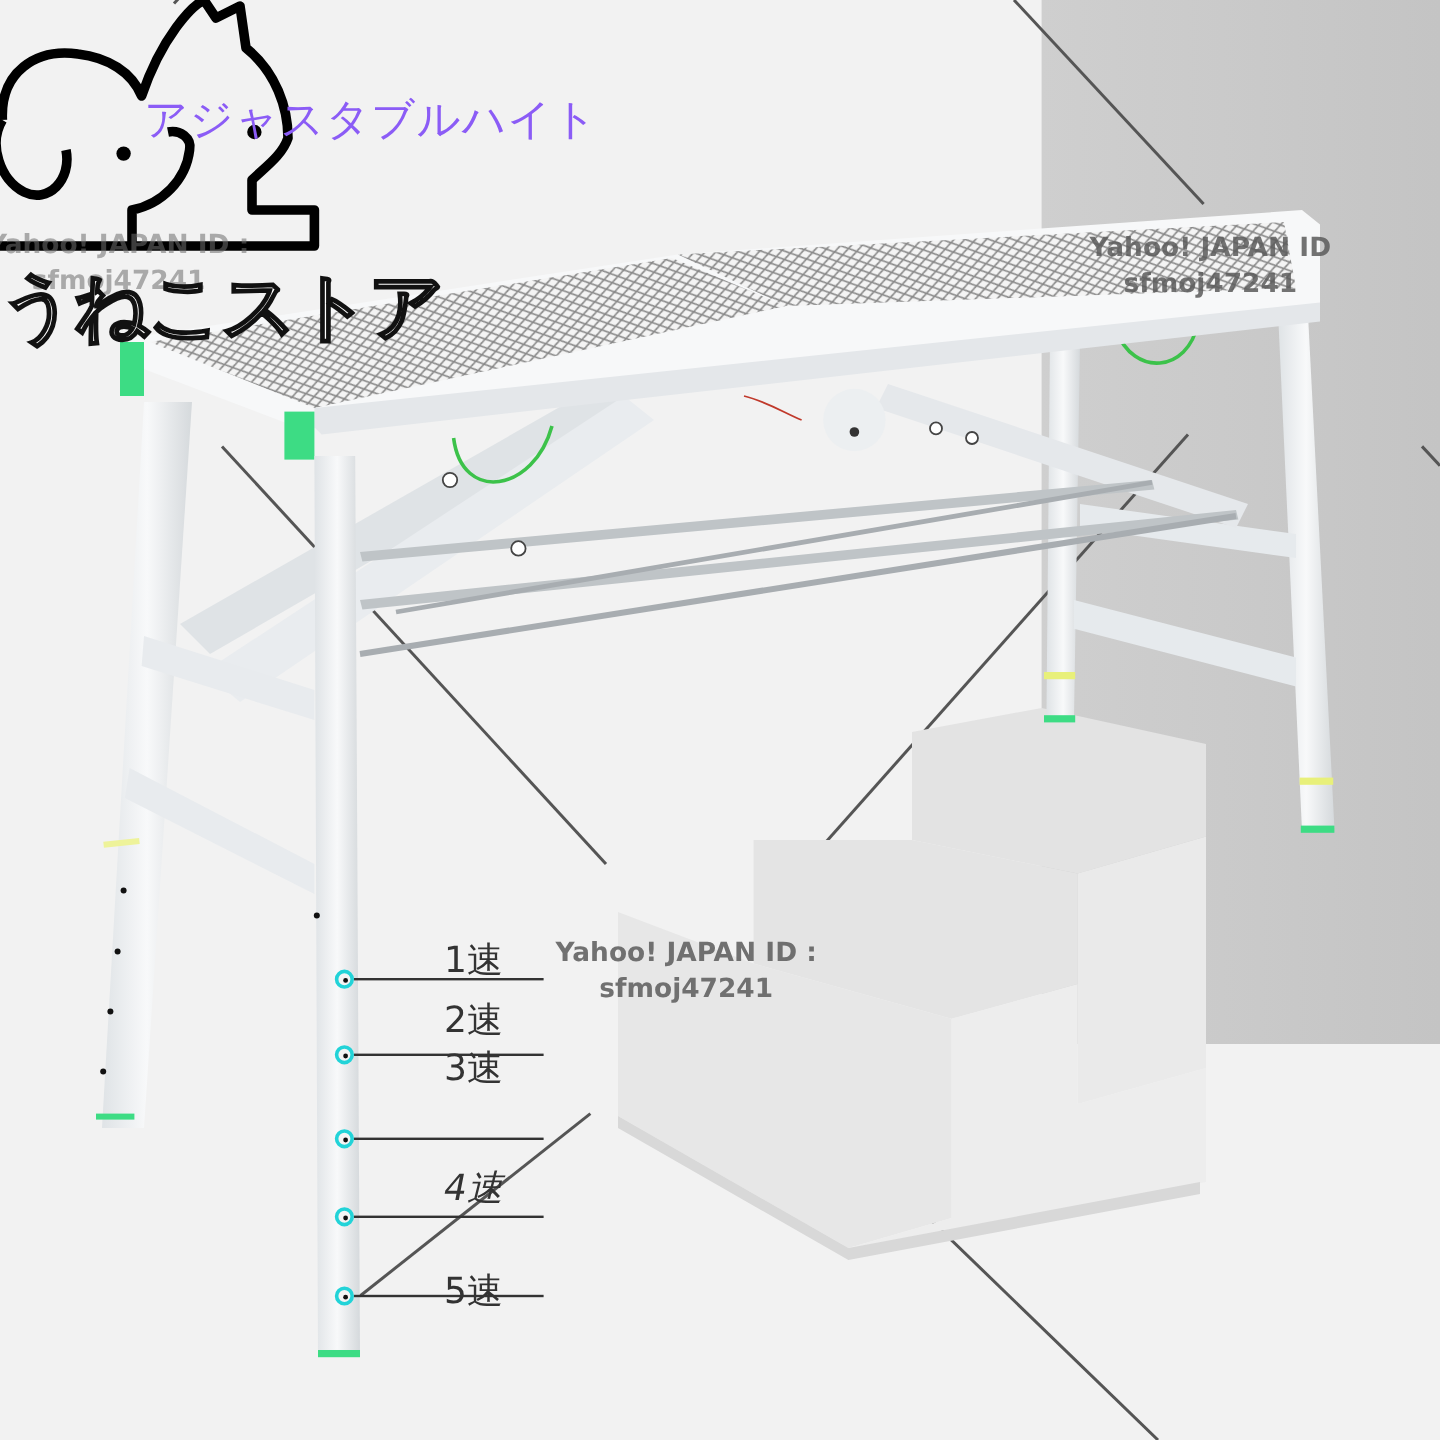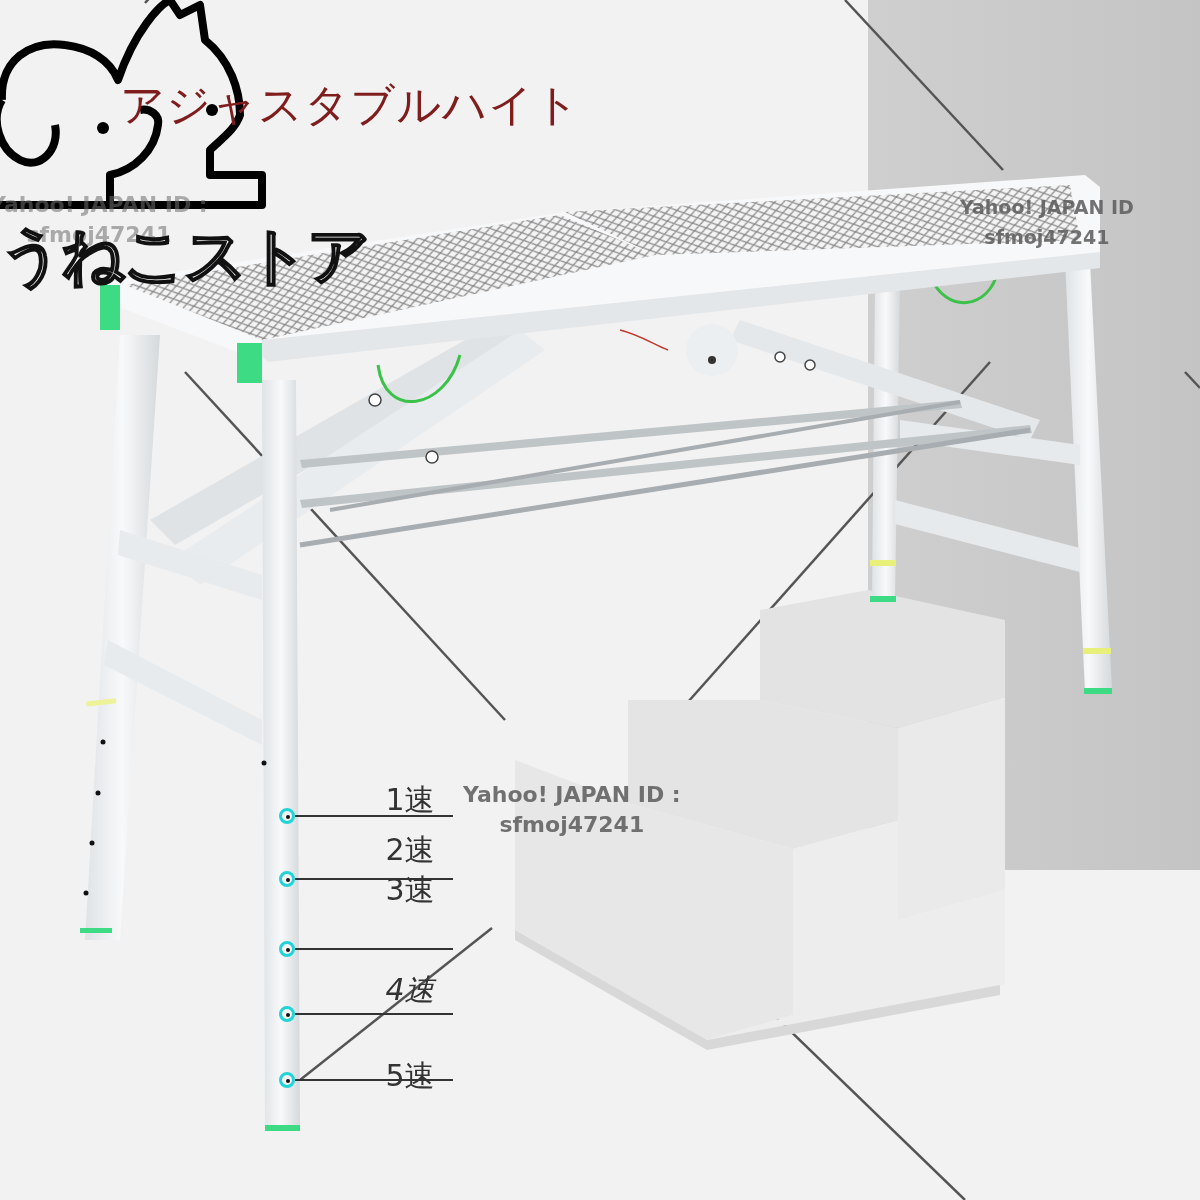--- a/index.html
+++ b/index.html
@@ -17,7 +17,7 @@
     svg.render { position: absolute; left: 0; top: 0; }
     .heading {
       position: absolute; left: 120px; top: 76px;
-      font-size: 44px; letter-spacing: 1px; color: #7f1d1d;
+      font-size: 36px; letter-spacing: 1px; color: #8b5cf6;
       font-weight: 300; white-space: nowrap;
     }
     .shop-name {

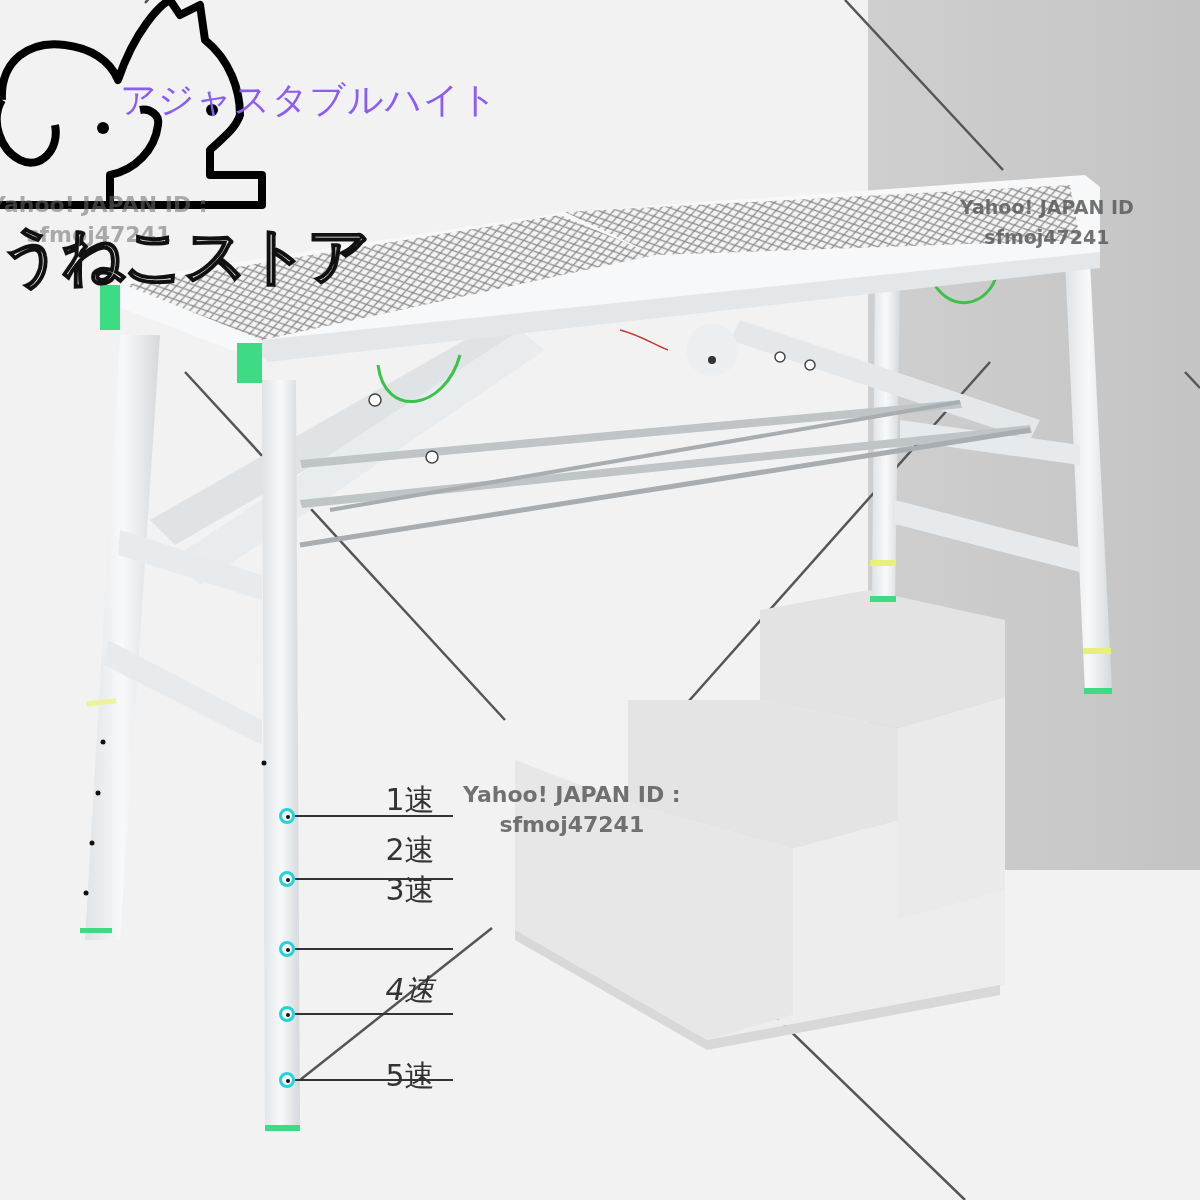--- a/index.html
+++ b/index.html
@@ -33,7 +33,7 @@
       line-height: 30px; white-space: nowrap;
     }
     .wm-top-left { left: -10px; top: 190px; color: rgba(110,110,110,0.55); }
-    .wm-right { left: 960px; top: 192px; font-size: 19px; }
+    .wm-right { left: 908px; top: 192px; font-size: 22px; }
     .wm-center { left: 463px; top: 780px; }
     .speed-label {
       position: absolute; font-size: 30px; color: #333; text-align: center;

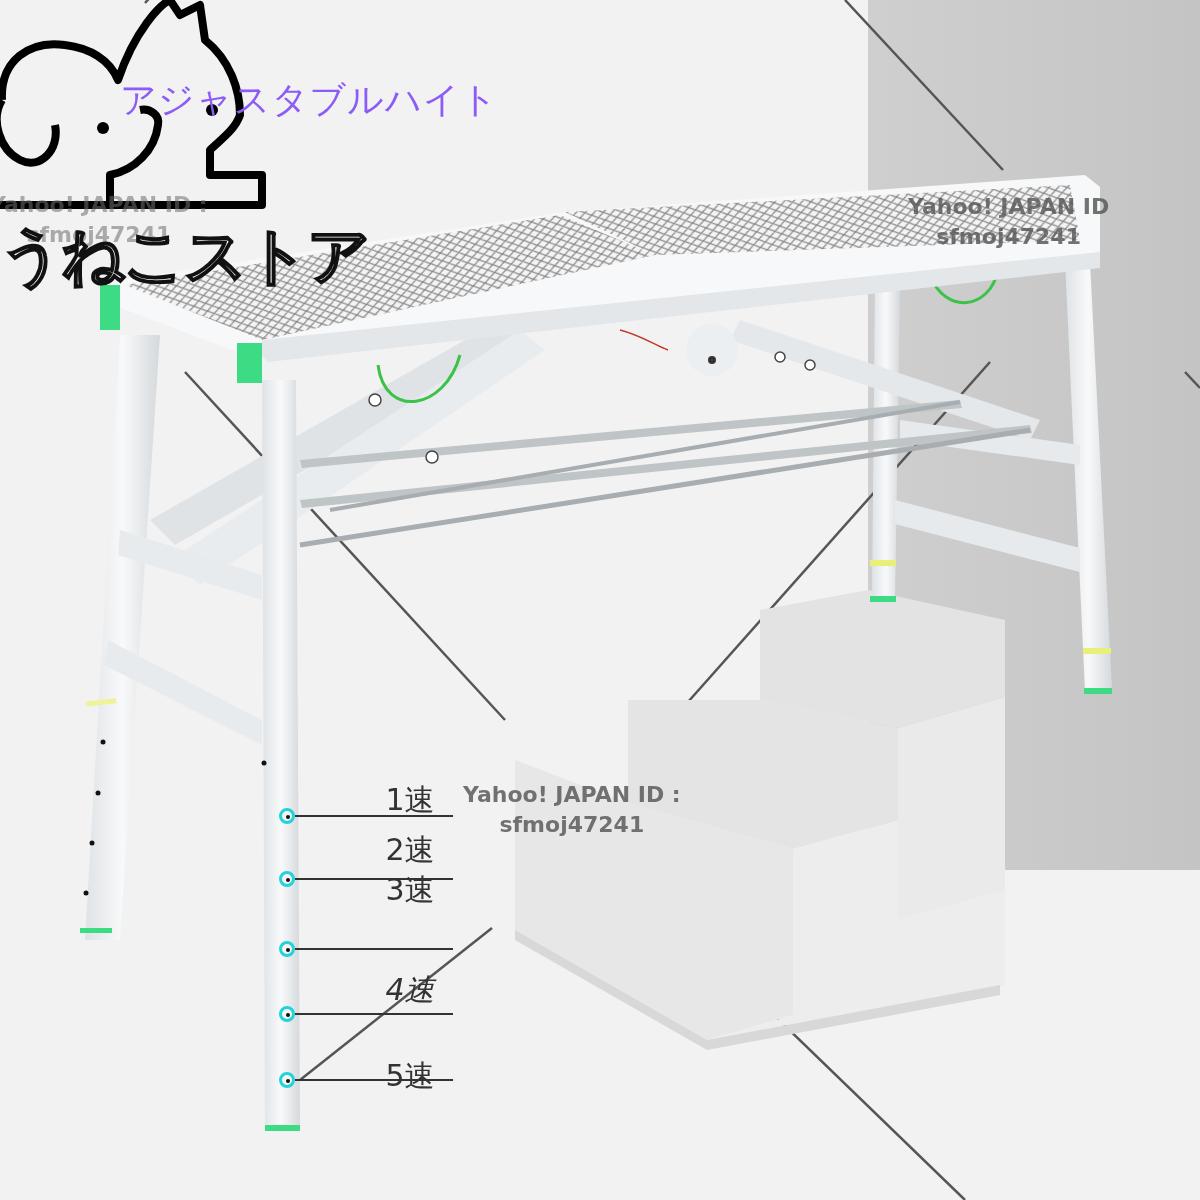--- a/index.html
+++ b/index.html
@@ -36,7 +36,7 @@
     .wm-right { left: 908px; top: 192px; font-size: 22px; }
     .wm-center { left: 463px; top: 780px; }
     .speed-label {
-      position: absolute; font-size: 30px; color: #333; text-align: center;
+      position: absolute; font-size: 30px; color: #333; text-align: left;
       width: 80px; white-space: nowrap;
     }
     .speed-line {

